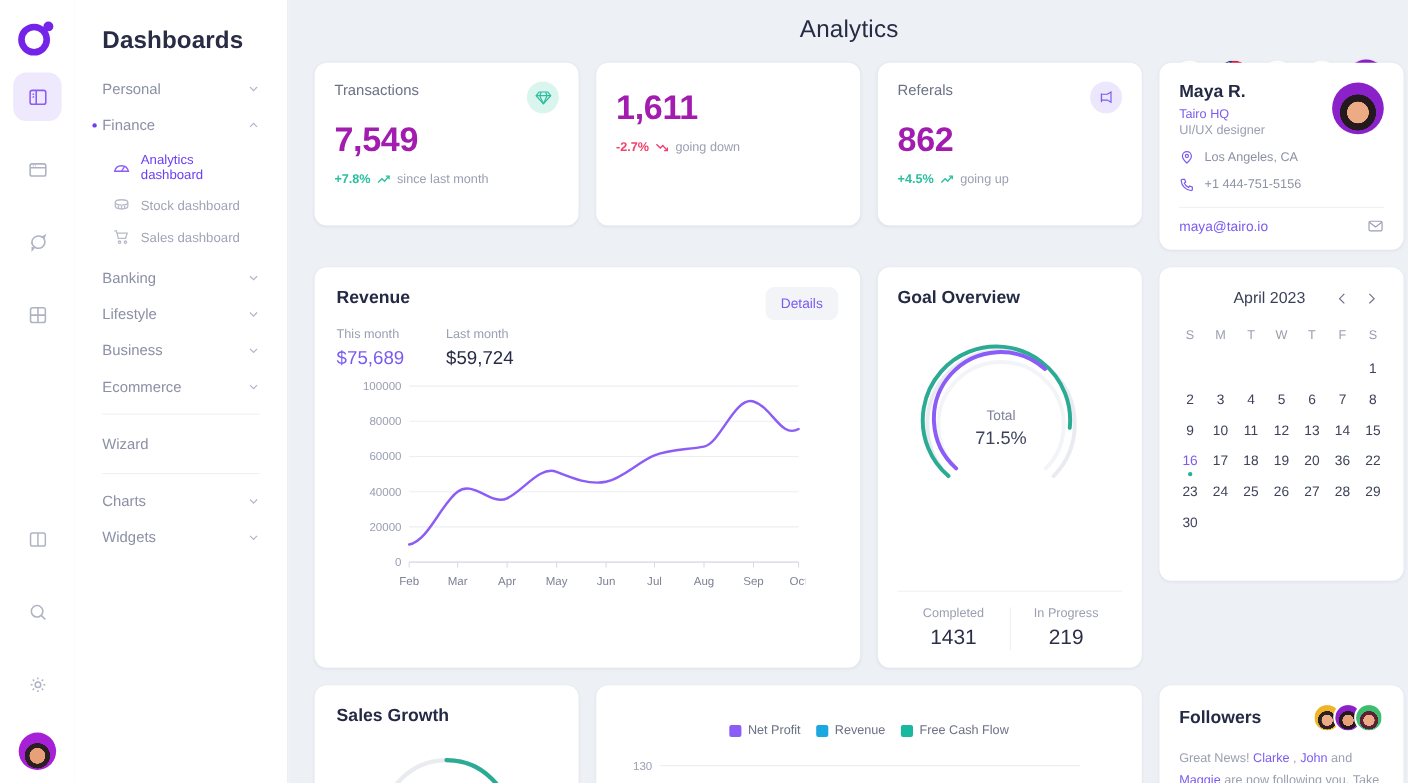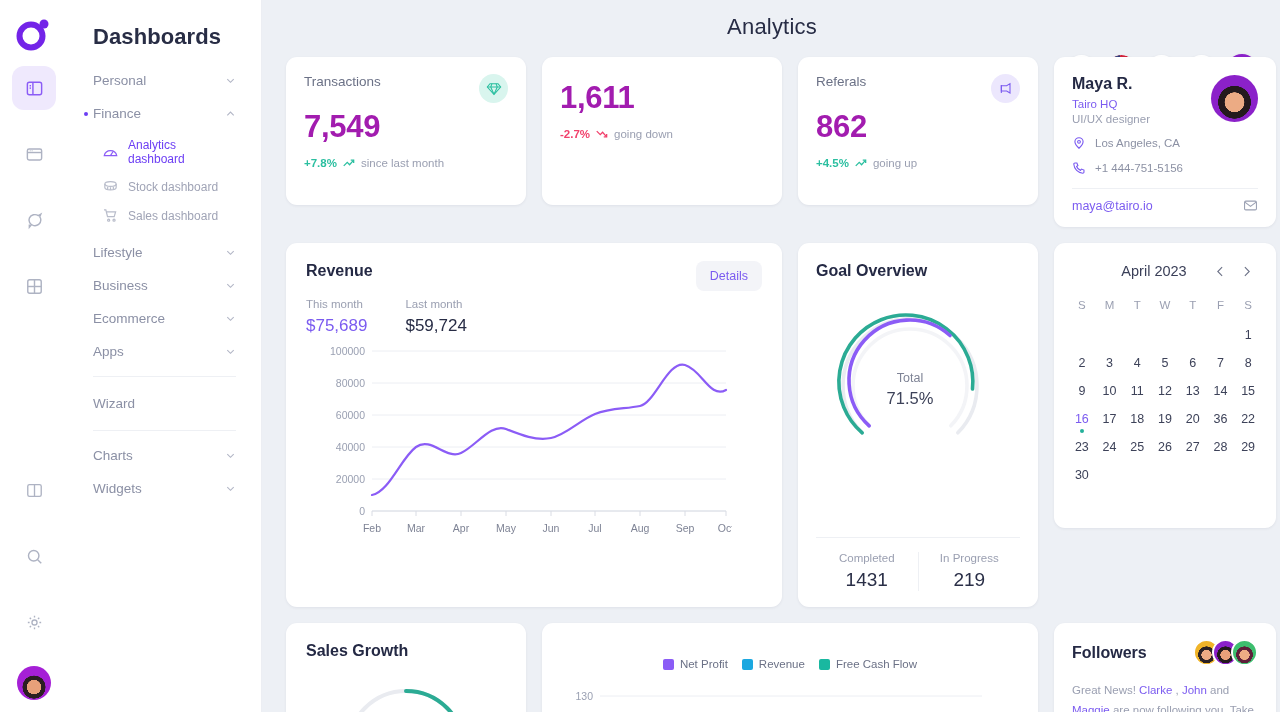--- a/index.html
+++ b/index.html
@@ -295,6 +295,12 @@
       </div>
     </div>
 
+    <div class="nav-group">
+      <span class="lbl">Banking</span>
+      <svg class="chev" viewBox="0 0 24 24" fill="none" stroke="currentColor" stroke-width="2.4">
+          <polyline points="5 9 12 16 19 9"></polyline>
+        </svg>
+    </div>
     <div class="nav-group">
       <span class="lbl">Lifestyle</span>
       <svg class="chev" viewBox="0 0 24 24" fill="none" stroke="currentColor" stroke-width="2.4">

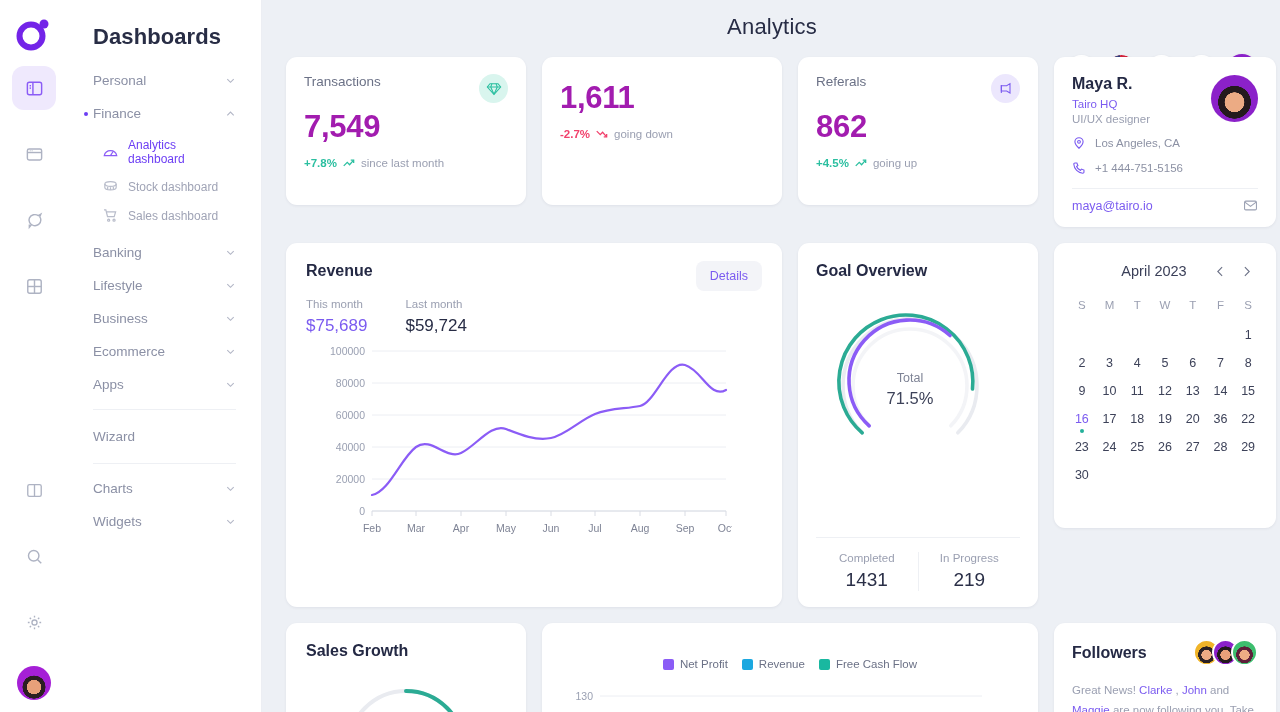--- a/index.html
+++ b/index.html
@@ -315,12 +315,6 @@
     </div>
     <div class="nav-group">
       <span class="lbl">Ecommerce</span>
-      <svg class="chev" viewBox="0 0 24 24" fill="none" stroke="currentColor" stroke-width="2.4">
-          <polyline points="5 9 12 16 19 9"></polyline>
-        </svg>
-    </div>
-    <div class="nav-group">
-      <span class="lbl">Apps</span>
       <svg class="chev" viewBox="0 0 24 24" fill="none" stroke="currentColor" stroke-width="2.4">
           <polyline points="5 9 12 16 19 9"></polyline>
         </svg>

